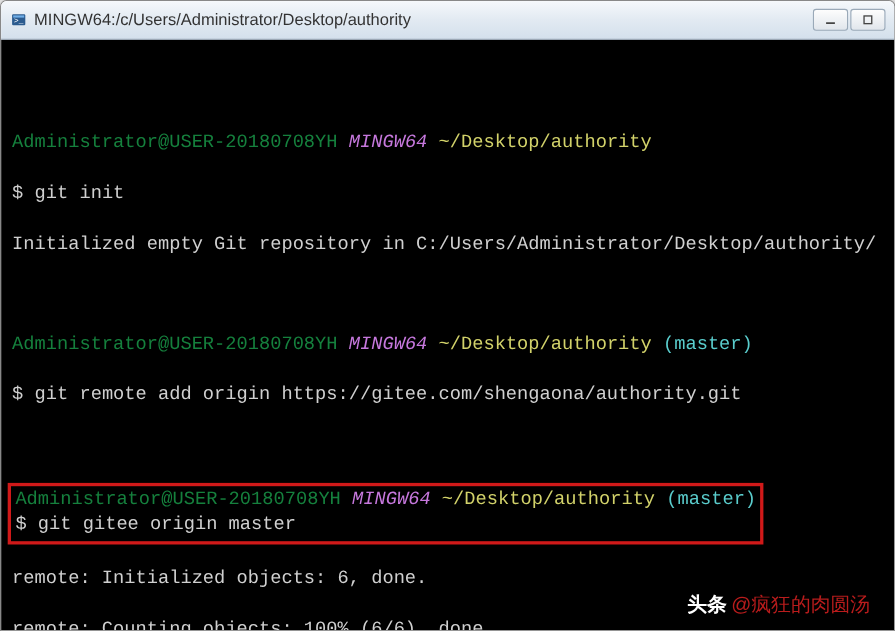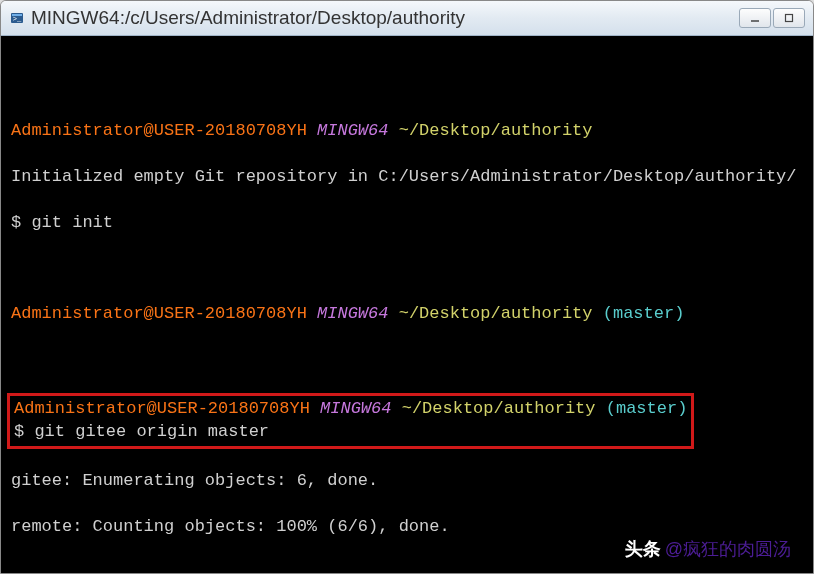--- a/index.html
+++ b/index.html
@@ -44,7 +44,7 @@
     }
     .window-title {
       font-family: "Segoe UI", Tahoma, sans-serif;
-      font-size: 19px;
+      font-size: 15px;
       color: #333;
       flex: 1;
     }

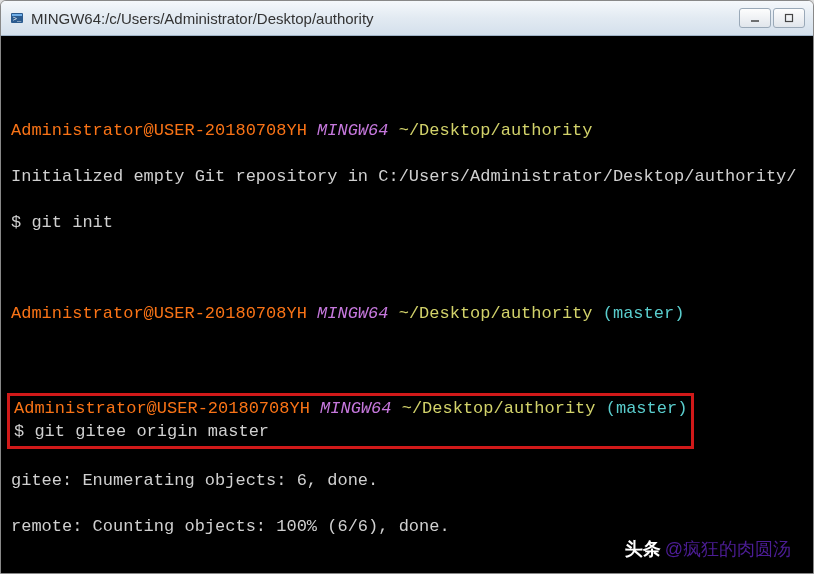--- a/index.html
+++ b/index.html
@@ -80,7 +80,7 @@
       white-space: pre-wrap;
       word-break: break-all;
     }
-    .green { color: #f97316; }
+    .green { color: #15803d; }
     .purple { color: #c678dd; font-style: italic; }
     .yellow { color: #d2d26a; margin-top: 36px; }
     .cyan { color: #5acdcd; text-align: right; }

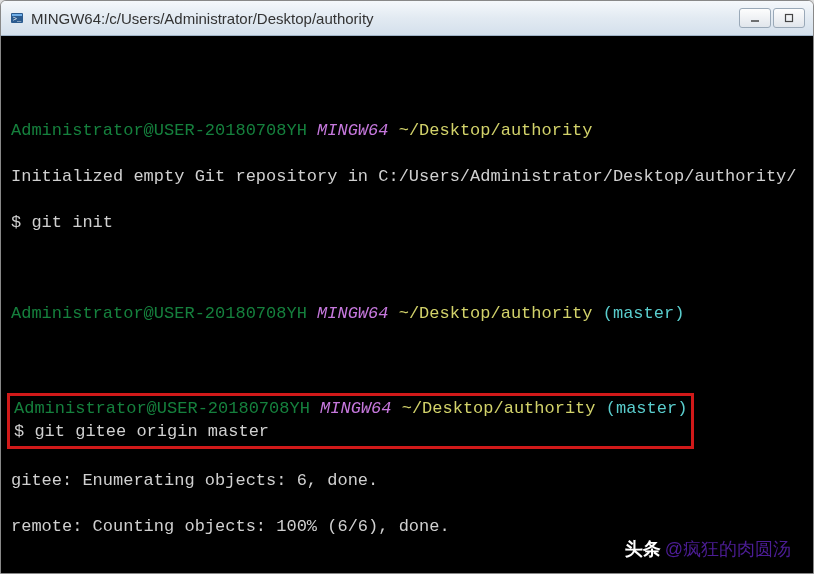--- a/index.html
+++ b/index.html
@@ -145,8 +145,8 @@
   <div class="terminal">
 <div class="line"> </div>
 <div class="line"><span class="green">Administrator@USER-20180708YH</span> <span class="purple">MINGW64</span> <span class="yellow">~/Desktop/authority</span></div>
+<div class="line"><span class="prompt-dollar">$</span> <span class="white">git init</span></div>
 <div class="line white">Initialized empty Git repository in C:/Users/Administrator/Desktop/authority/</div>
-<div class="line"><span class="prompt-dollar">$</span> <span class="white">git init</span></div>
 <div class="line"> </div>
 <div class="line"><span class="green">Administrator@USER-20180708YH</span> <span class="purple">MINGW64</span> <span class="yellow">~/Desktop/authority</span> <span class="cyan">(master)</span></div>
 <div class="line"> </div>

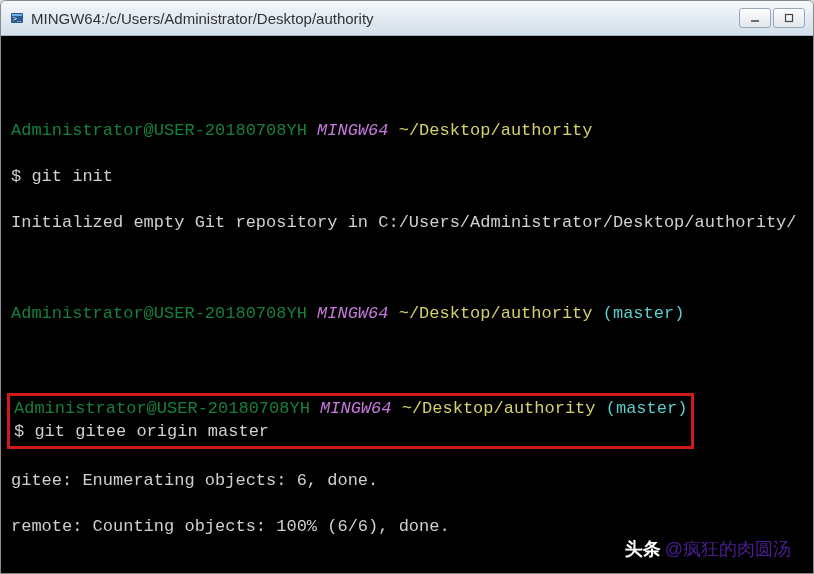--- a/index.html
+++ b/index.html
@@ -149,6 +149,7 @@
 <div class="line white">Initialized empty Git repository in C:/Users/Administrator/Desktop/authority/</div>
 <div class="line"> </div>
 <div class="line"><span class="green">Administrator@USER-20180708YH</span> <span class="purple">MINGW64</span> <span class="yellow">~/Desktop/authority</span> <span class="cyan">(master)</span></div>
+<div class="line"><span class="prompt-dollar">$</span> <span class="white">git remote add origin https://gitee.com/shengaona/authority.git</span></div>
 <div class="line"> </div>
 <div class="highlight-wrapper"><span class="highlight-box"><span class="line"><span class="green">Administrator@USER-20180708YH</span> <span class="purple">MINGW64</span> <span class="yellow">~/Desktop/authority</span> <span class="cyan">(master)</span></span>
 <span class="line"><span class="prompt-dollar">$</span> <span class="white">git gitee origin master</span>        </span></span></div>

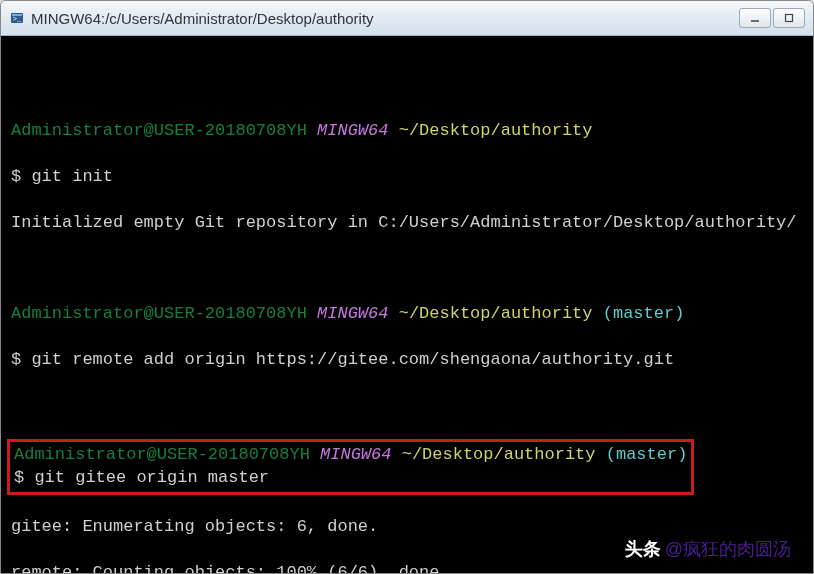--- a/index.html
+++ b/index.html
@@ -153,7 +153,7 @@
 <div class="line"> </div>
 <div class="highlight-wrapper"><span class="highlight-box"><span class="line"><span class="green">Administrator@USER-20180708YH</span> <span class="purple">MINGW64</span> <span class="yellow">~/Desktop/authority</span> <span class="cyan">(master)</span></span>
 <span class="line"><span class="prompt-dollar">$</span> <span class="white">git gitee origin master</span>        </span></span></div>
-<div class="line white">gitee: Enumerating objects: 6, done.</div>
+<div class="line white">remote: Initialized objects: 6, done.</div>
 <div class="line white">remote: Counting objects: 100% (6/6), done.</div>
 
 

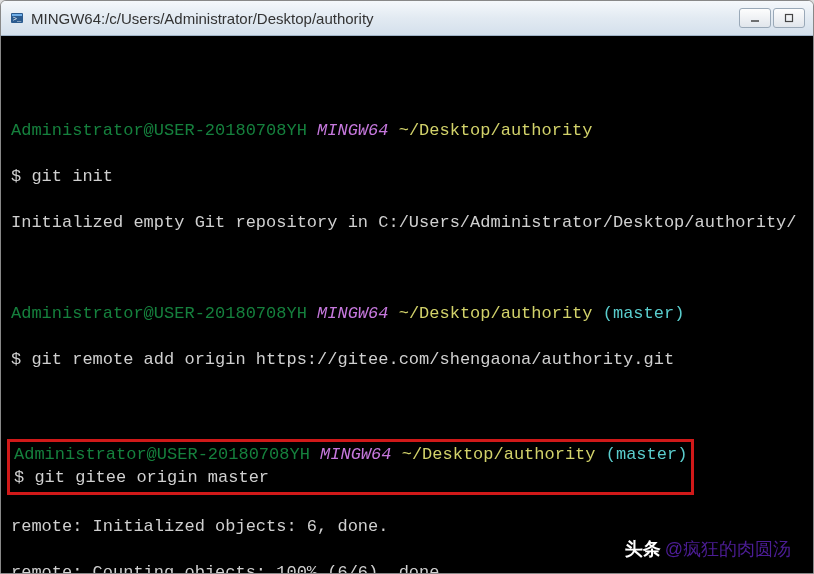--- a/index.html
+++ b/index.html
@@ -112,7 +112,7 @@
       color: #ffffff;
     }
     .wm-name {
-      color: #4c1d95;
+      color: #b91c1c;
     }
   </style>
 </head>

